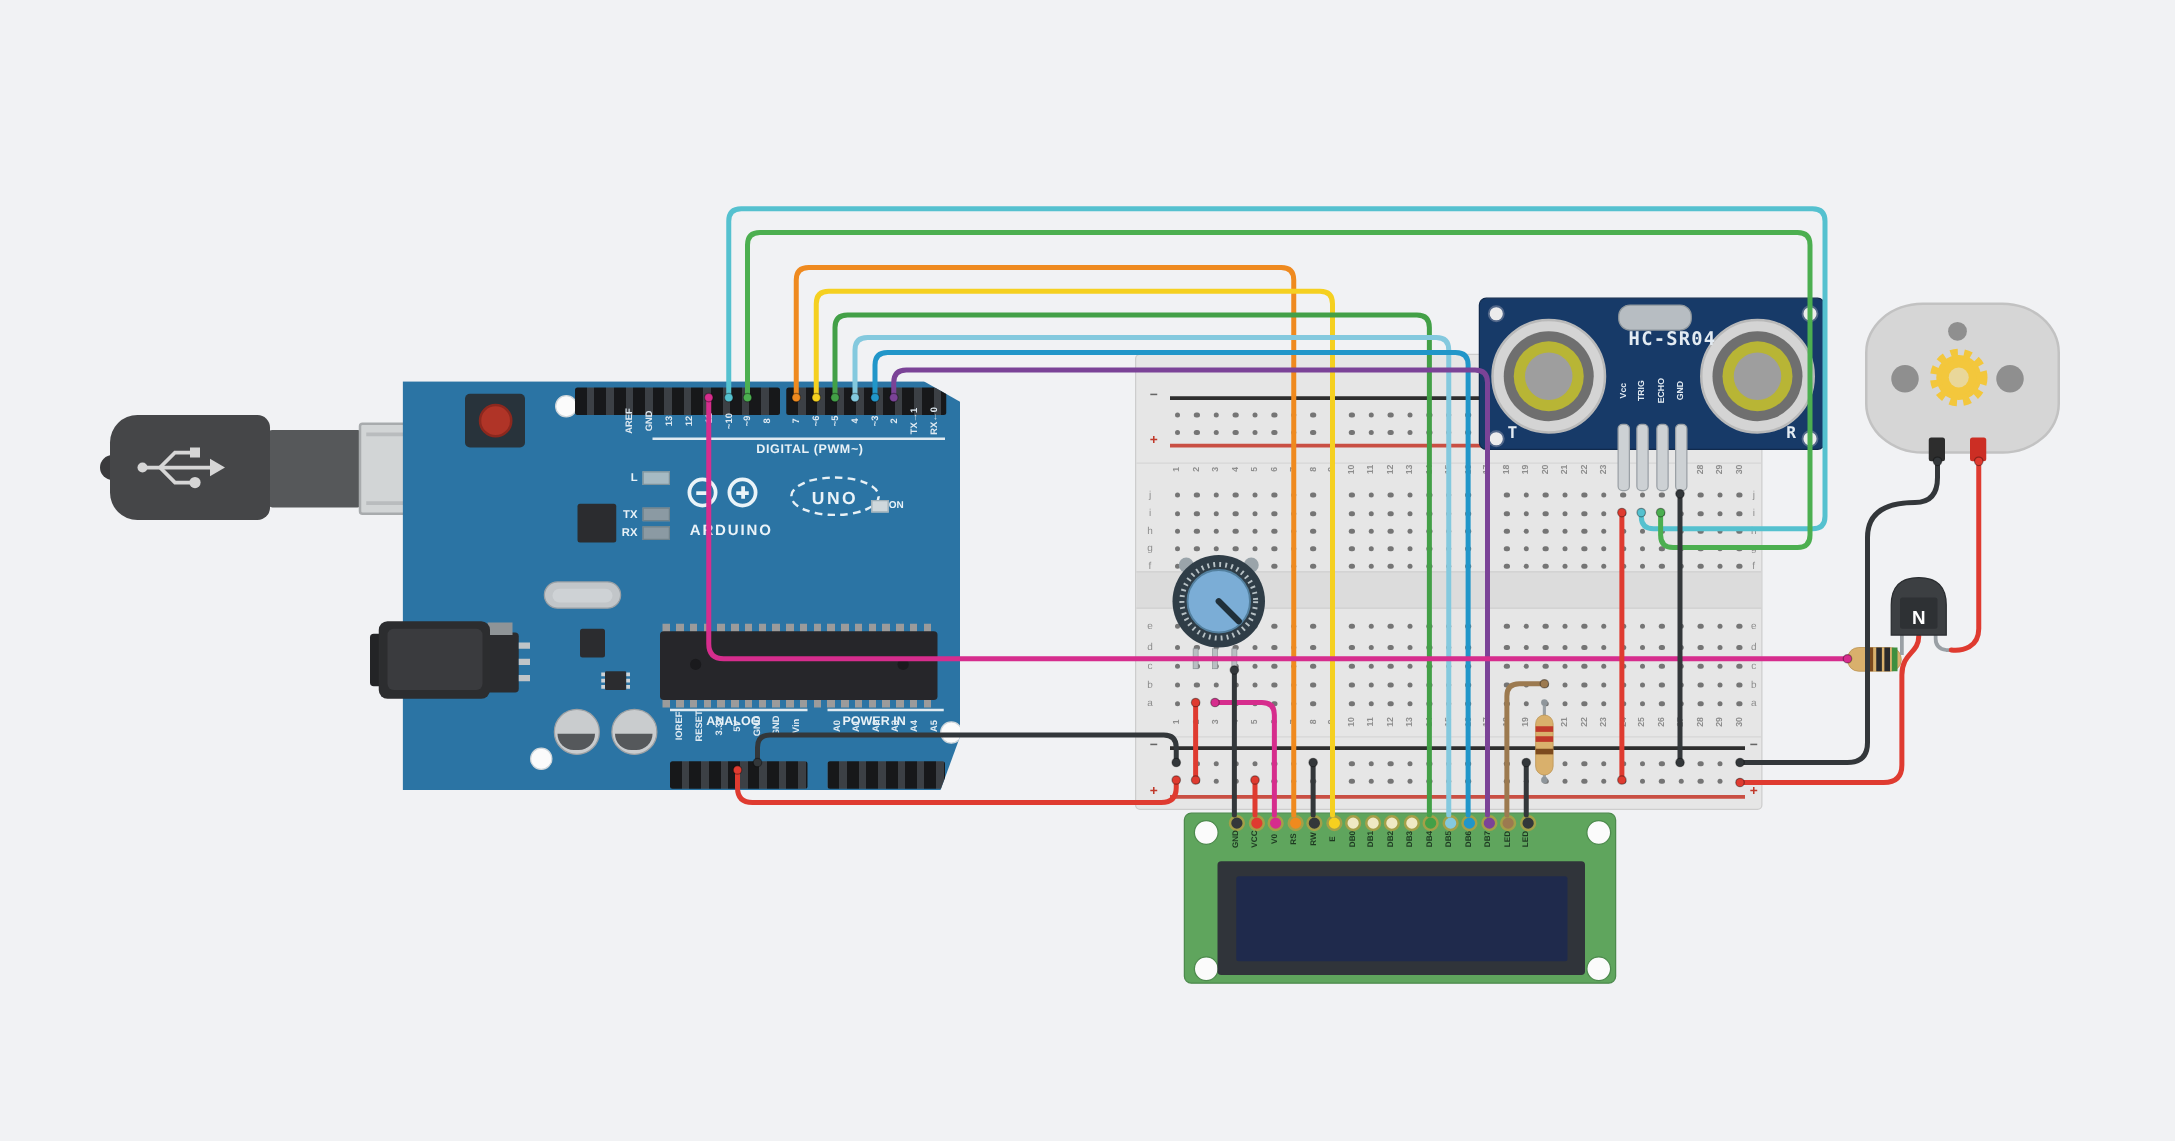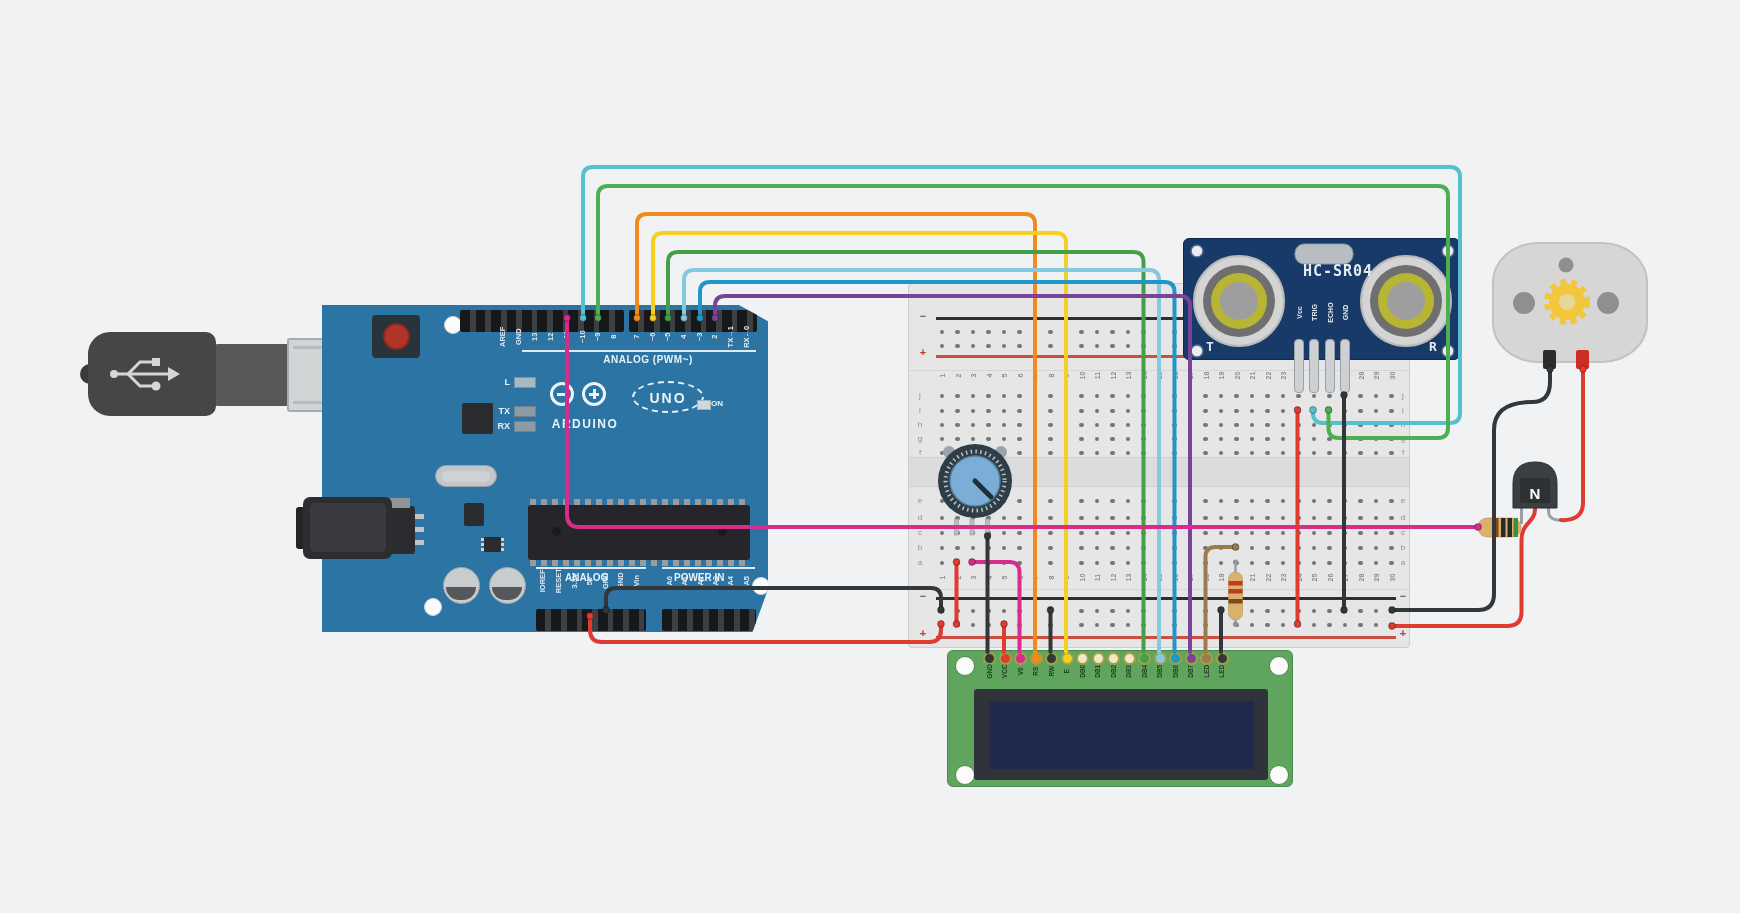--- a/index.html
+++ b/index.html
@@ -68,7 +68,7 @@
         <div style="left:405px;top:28px;width:40px;font-size:7.5px;color:#dfeaf2;" class="vtext">RX←0</div>
       </div>
     <div class="abs" style="left:200px;top:45px;width:234px;height:1.5px;background:rgba(255,255,255,.85);"></div>
-    <div class="abs" style="left:226px;top:49px;width:200px;text-align:center;color:#e9f2f7;font-size:10px;font-weight:bold;letter-spacing:.5px;">ANALOG (PWM~)</div>
+    <div class="abs" style="left:226px;top:49px;width:200px;text-align:center;color:#e9f2f7;font-size:10px;font-weight:bold;letter-spacing:.5px;">DIGITAL (PWM~)</div>
 
     <div class="abs" style="left:160px;top:72px;width:28px;text-align:right;color:#e9f2f7;font-size:9px;font-weight:bold;">L</div>
     <div class="abs" style="left:192px;top:72px;width:20px;height:9px;background:#a6bac3;border:1px solid #7e939c;"></div>

